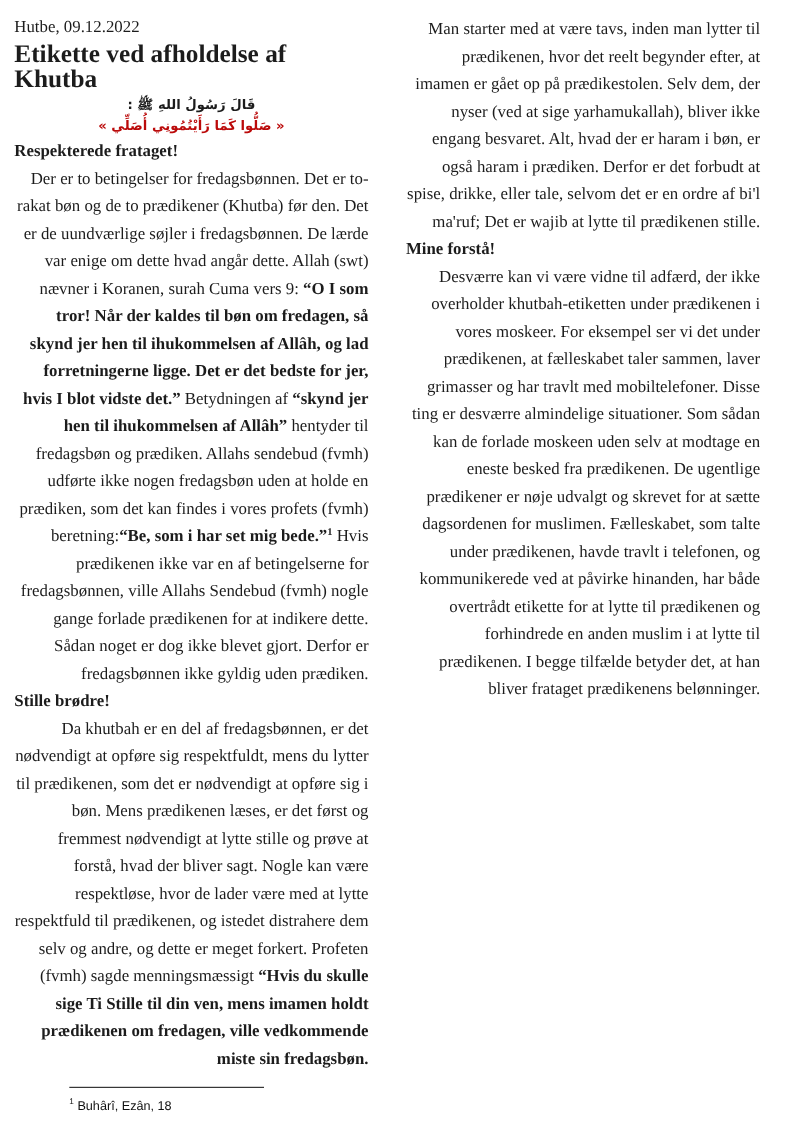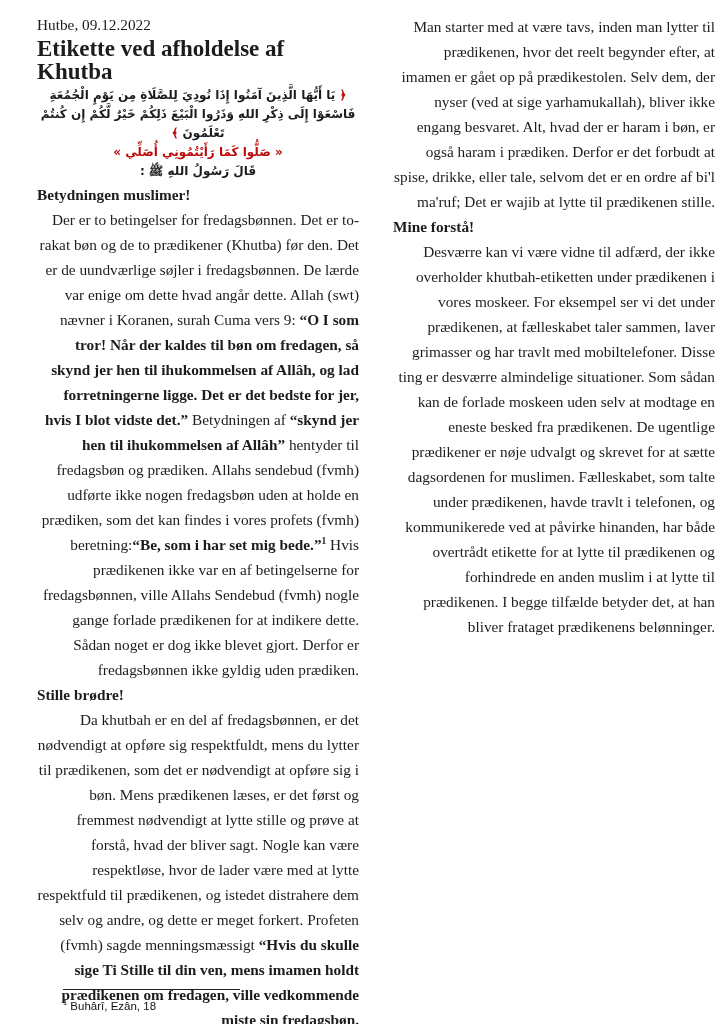--- a/index.html
+++ b/index.html
@@ -12,7 +12,7 @@
   .page{
     position:relative;box-sizing:border-box;
     width:668px;height:1024px;
-    padding:14px 23px 0 37px;
+    padding:14px 23px 0 13px;
     display:flex;gap:34px;
   }
   .col{width:322px;flex:0 0 322px;}

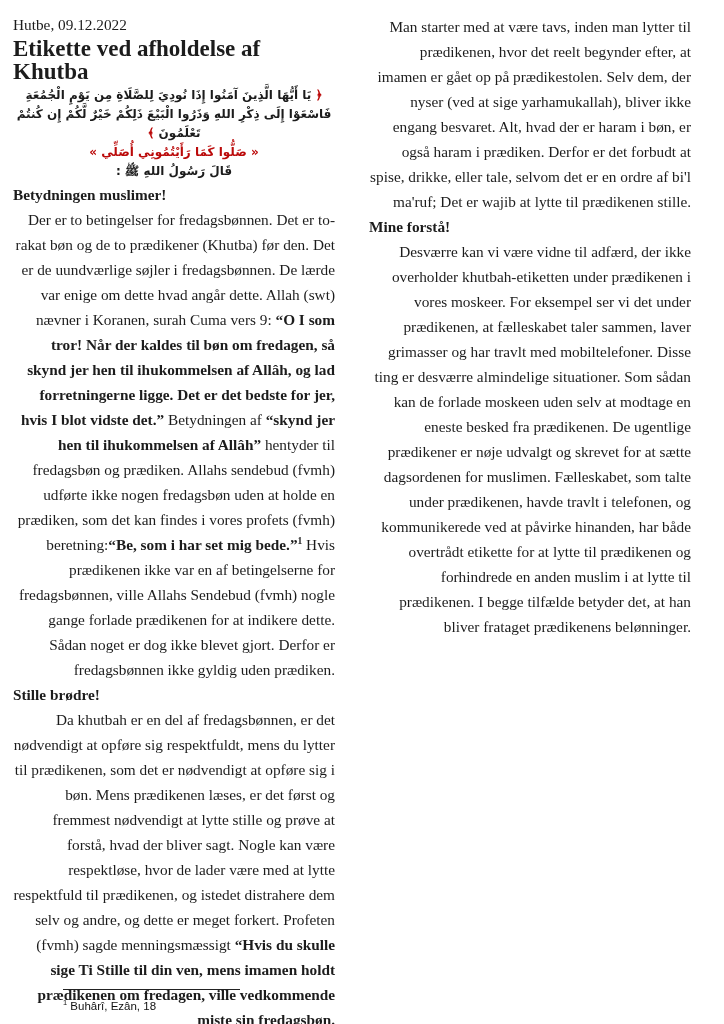--- a/index.html
+++ b/index.html
@@ -50,7 +50,6 @@
     <h1 class="doc-title">Etikette ved afholdelse af Khutba</h1>
 
     <div class="arabic">
-      <div class="verse-line"><span class="red">﴿ </span><span>يَا أَيُّهَا الَّذِينَ آمَنُوا إِذَا نُودِيَ لِلصَّلَاةِ مِن يَوْمِ الْجُمُعَةِ فَاسْعَوْا إِلَى ذِكْرِ اللهِ وَذَرُوا الْبَيْعَ ذَلِكُمْ خَيْرٌ لَّكُمْ إِن كُنتُمْ تَعْلَمُونَ</span><span class="red"> ﴾</span></div>
       <div class="hadith-line red">« صَلُّوا كَمَا رَأَيْتُمُونِي أُصَلِّي »</div>
       <div class="hadith-line">قَالَ رَسُولُ اللهِ ﷺ :</div>
     </div>

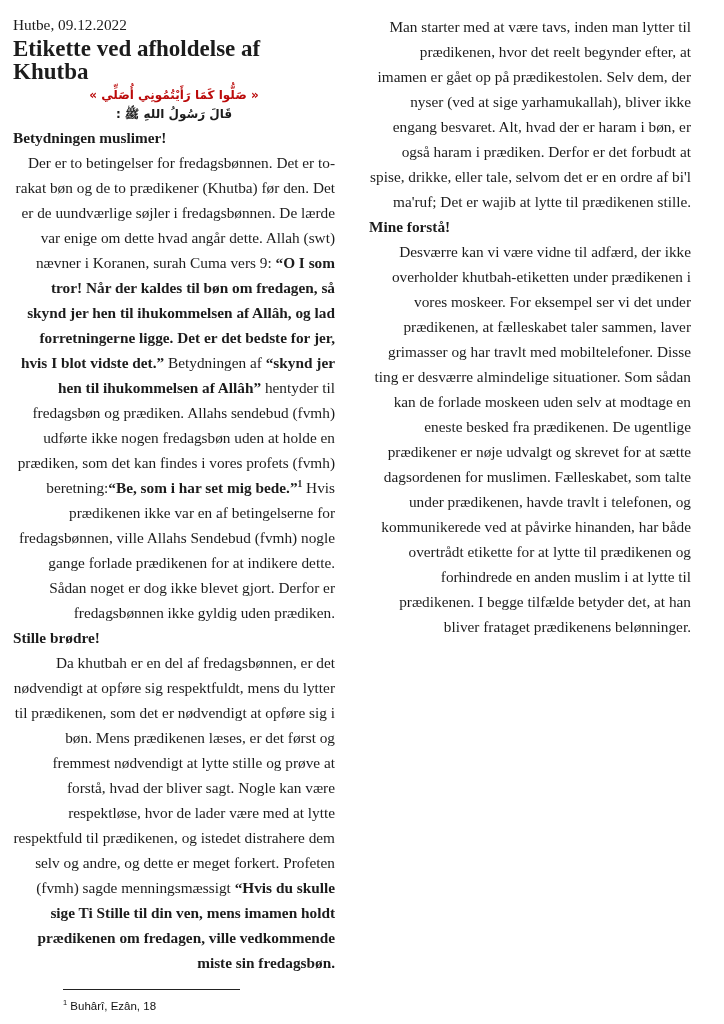--- a/index.html
+++ b/index.html
@@ -50,8 +50,8 @@
     <h1 class="doc-title">Etikette ved afholdelse af Khutba</h1>
 
     <div class="arabic">
+      <div class="hadith-line">قَالَ رَسُولُ اللهِ ﷺ :</div>
       <div class="hadith-line red">« صَلُّوا كَمَا رَأَيْتُمُونِي أُصَلِّي »</div>
-      <div class="hadith-line">قَالَ رَسُولُ اللهِ ﷺ :</div>
     </div>
 
     <h2 class="heading">Betydningen muslimer!</h2>

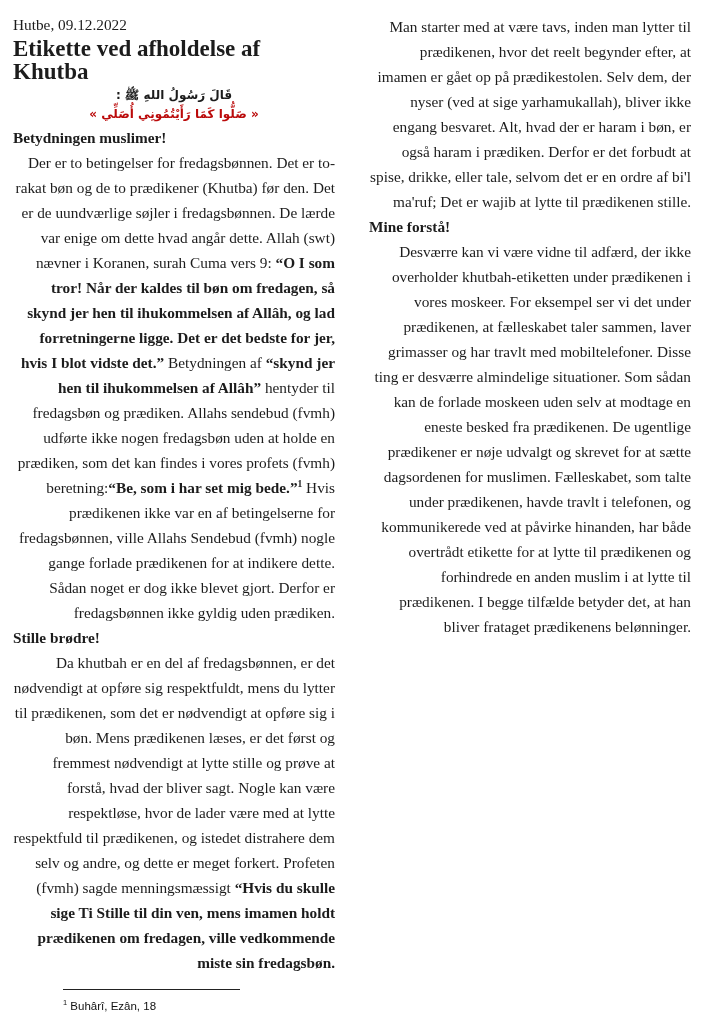--- a/index.html
+++ b/index.html
@@ -54,7 +54,7 @@
       <div class="hadith-line red">« صَلُّوا كَمَا رَأَيْتُمُونِي أُصَلِّي »</div>
     </div>
 
-    <h2 class="heading">Betydningen muslimer!</h2>
+    <h2 class="heading">Respekterede frataget!</h2>
     <p class="body-par"><span>Der er to betingelser for fredagsbønnen. Det er to-rakat bøn og de to prædikener (Khutba) før den. Det er de uundværlige søjler i fredagsbønnen. De lærde var enige om dette hvad angår dette. Allah (swt) nævner i Koranen, surah Cuma vers 9: </span><span class="b">“O I som tror! Når der kaldes til bøn om fredagen, så skynd jer hen til ihukommelsen af Allâh, og lad forretningerne ligge. Det er det bedste for jer, hvis I blot vidste det.”</span><span> Betydningen af </span><span class="b">“skynd jer hen til ihukommelsen af Allâh”</span><span> hentyder til fredagsbøn og prædiken. Allahs sendebud (fvmh) udførte ikke nogen fredagsbøn uden at holde en prædiken, som det kan findes i vores profets (fvmh) beretning:</span><span class="b">“Be, som i har set mig bede.”</span><span class="b sup">1</span><span> Hvis prædikenen ikke var en af betingelserne for fredagsbønnen, ville Allahs Sendebud (fvmh) nogle gange forlade prædikenen for at indikere dette. Sådan noget er dog ikke blevet gjort. Derfor er fredagsbønnen ikke gyldig uden prædiken.</span></p>
 
     <h2 class="heading gap-before">Stille brødre!</h2>

